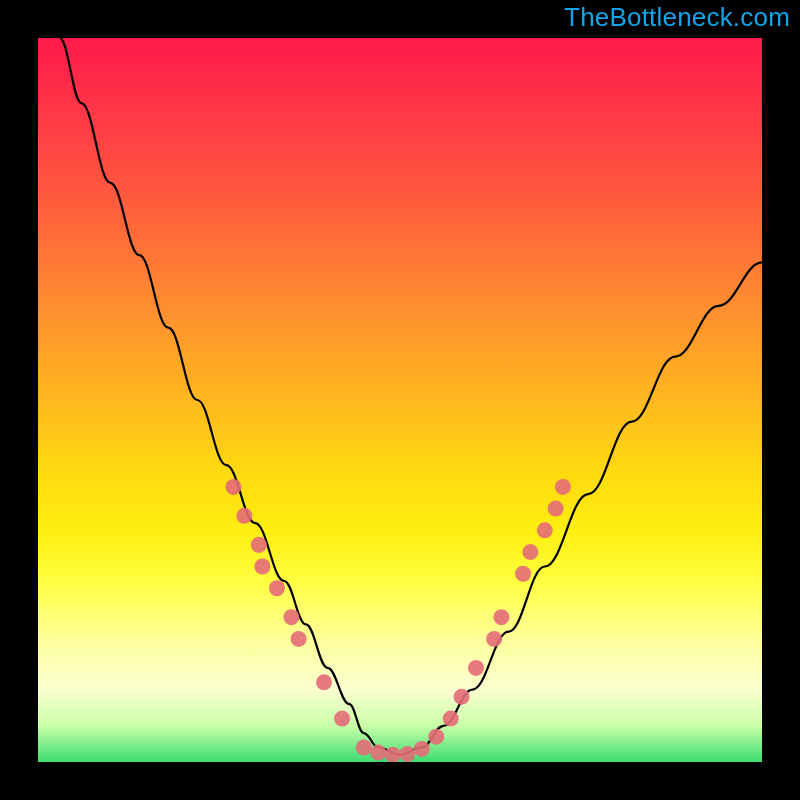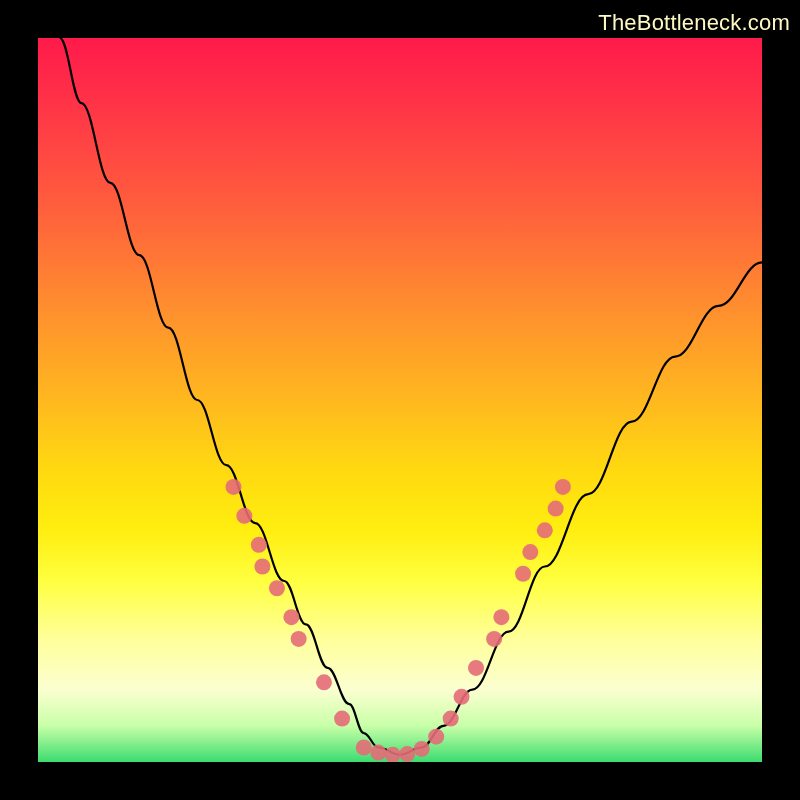--- a/index.html
+++ b/index.html
@@ -42,11 +42,11 @@
   }
   .watermark {
     position: absolute;
-    top: 10px;
+    top: 2px;
     right: 10px;
     font-family: Arial, Helvetica, sans-serif;
-    font-size: 22px;
-    color: #fef9c3;
+    font-size: 26px;
+    color: #0ea5e9;
     letter-spacing: 0.2px;
   }
   svg.curve {

